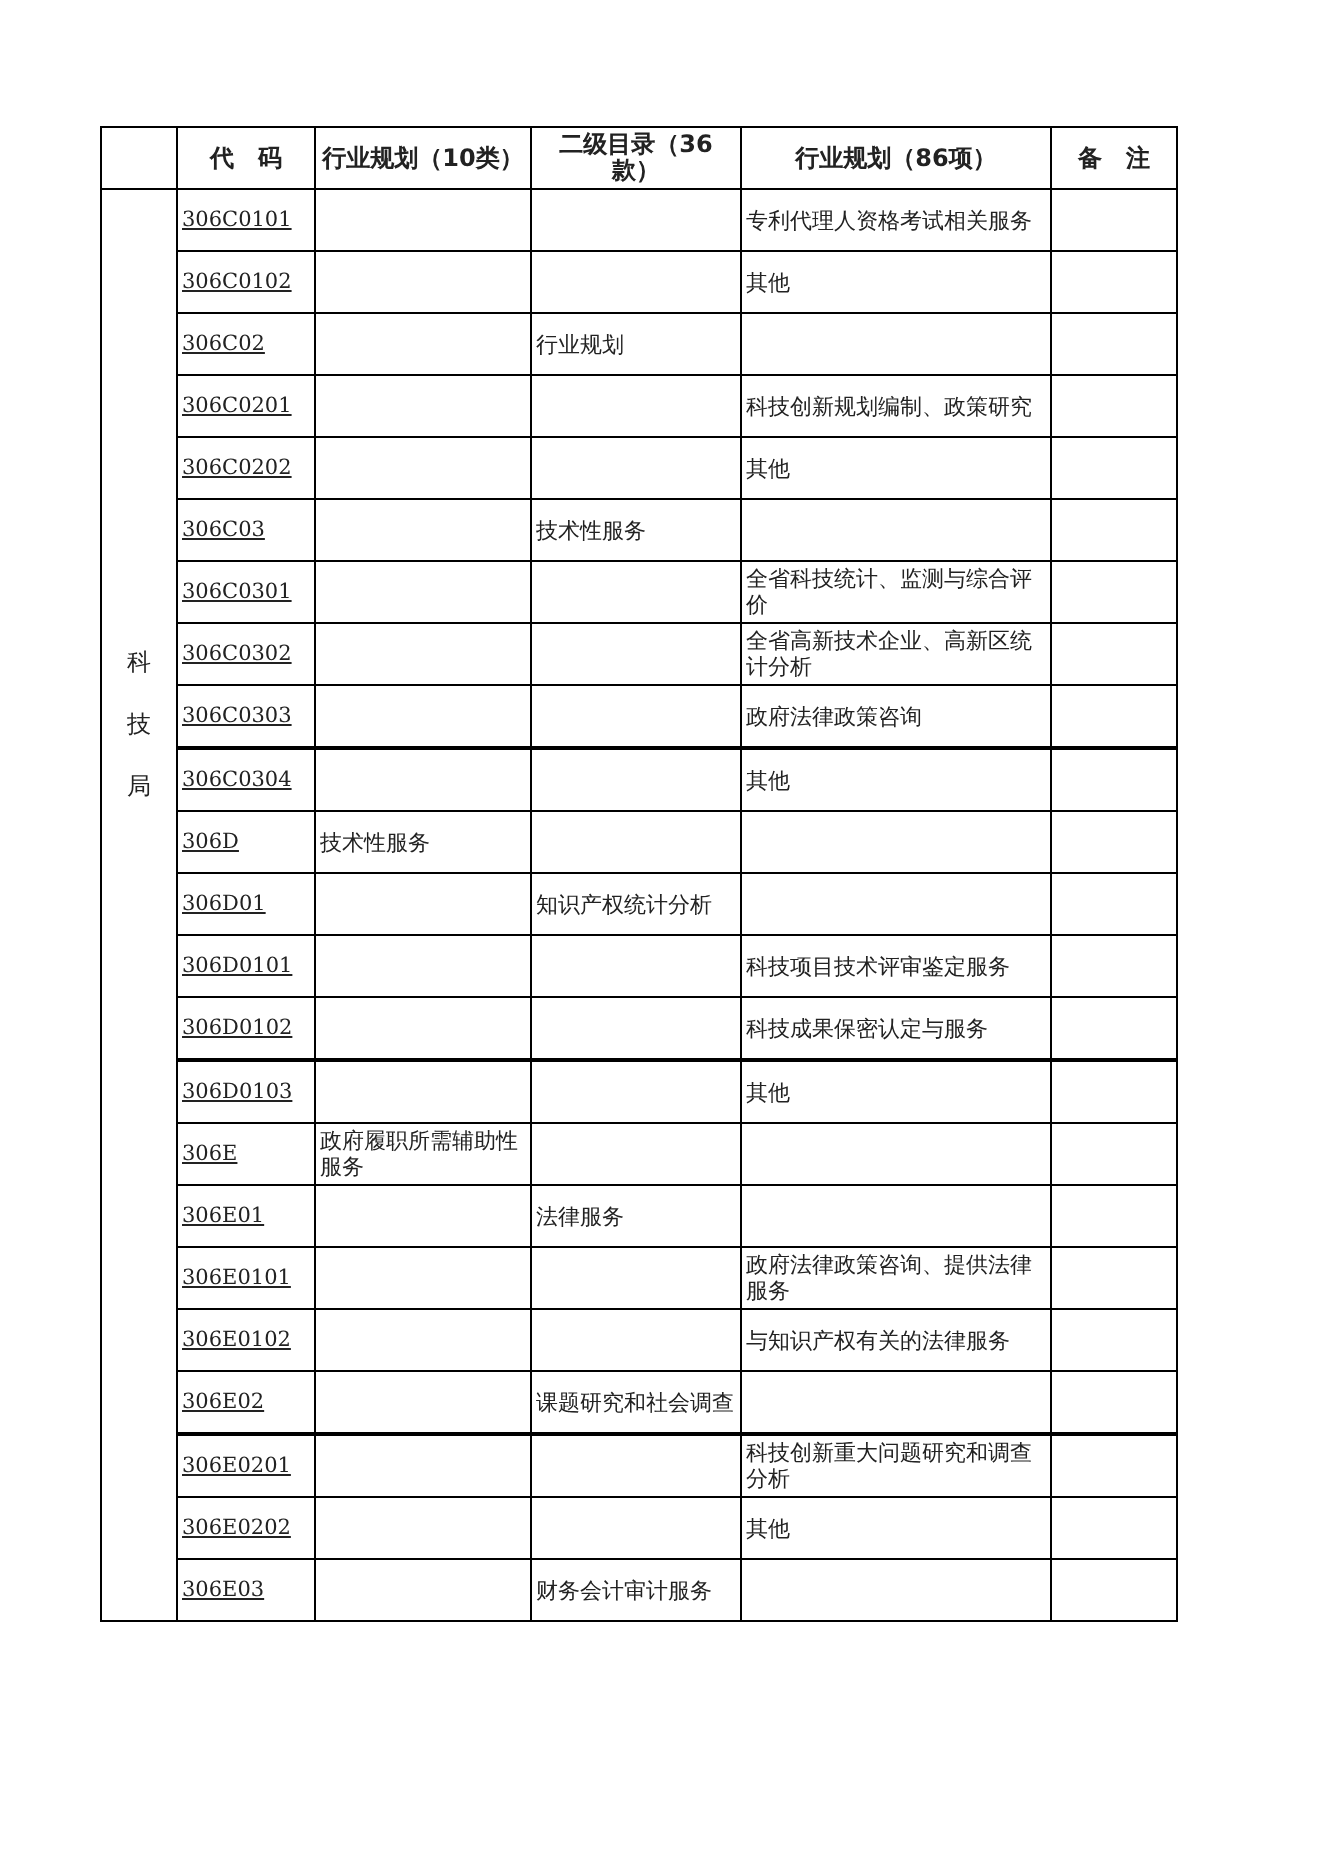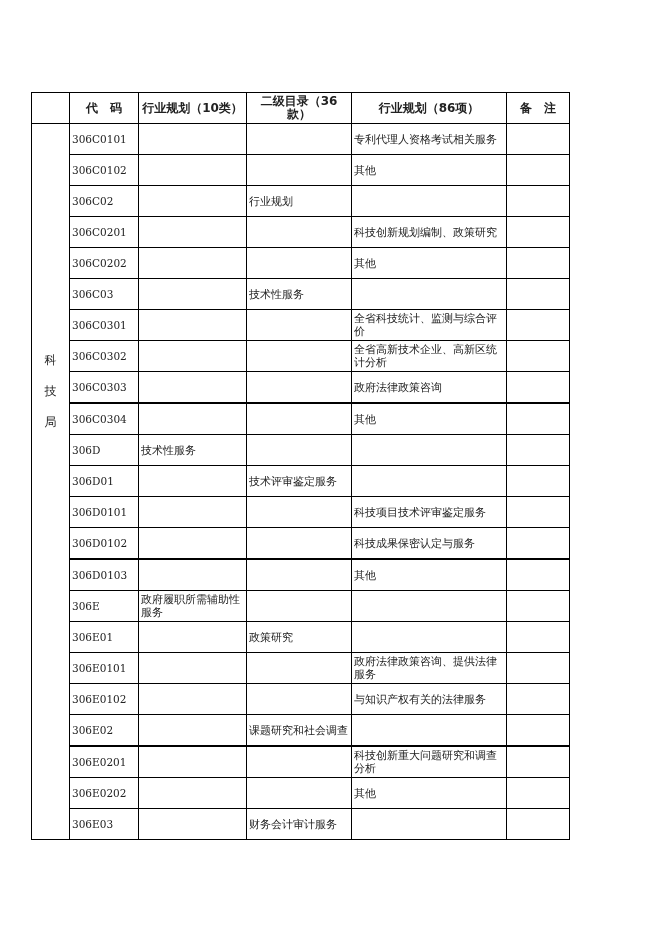--- a/index.html
+++ b/index.html
@@ -5,7 +5,7 @@
   html, body { margin: 0; padding: 0; background: #ffffff; }
   body { width: 662px; height: 936px; position: relative; overflow: hidden;
          font-family: "DejaVu Serif", "Liberation Serif", serif; color: #222; }
-  .sheet { position: absolute; left: 31px; top: 63px; margin-top: 29px; }
+  .sheet { position: absolute; left: 50px; top: 63px; }
   table { border-collapse: collapse; table-layout: fixed; }
   td, th { border: 1px solid #000; padding: 0 2px; font-size: 11px; line-height: 13px;
            vertical-align: middle; overflow: hidden; font-weight: normal; }

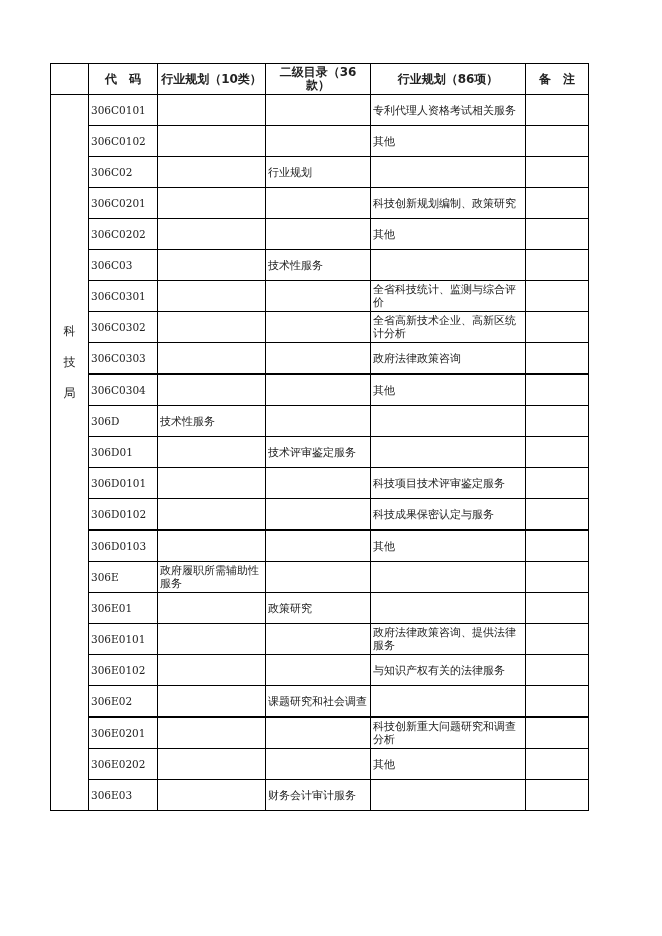--- a/index.html
+++ b/index.html
@@ -12,7 +12,7 @@
   th { height: 30px; font-weight: bold; font-size: 12px; text-align: center;
        font-family: "DejaVu Sans", "Liberation Sans", sans-serif; }
   td { height: 30px; }
-  td.code { font-size: 10.5px; }
+  td.code { font-size: 10.5px; text-decoration: underline; }
   tr.thick td { border-bottom: 2.5px solid #000; }
   td.dept { text-align: center; vertical-align: middle; font-size: 12px;
             line-height: 13px; border-right: 1px solid #000; }

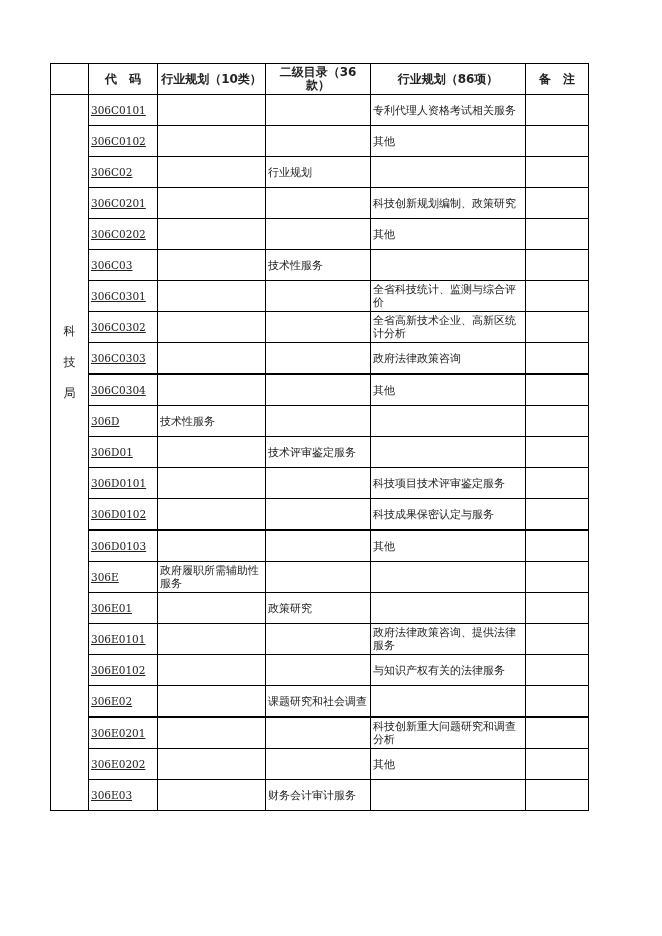--- a/index.html
+++ b/index.html
@@ -130,7 +130,7 @@
         <tr>
           <td class="code">306D01</td>
           <td></td>
-          <td>技术评审鉴定服务</td>
+          <td>知识产权统计分析</td>
           <td></td>
           <td></td>
         </tr>

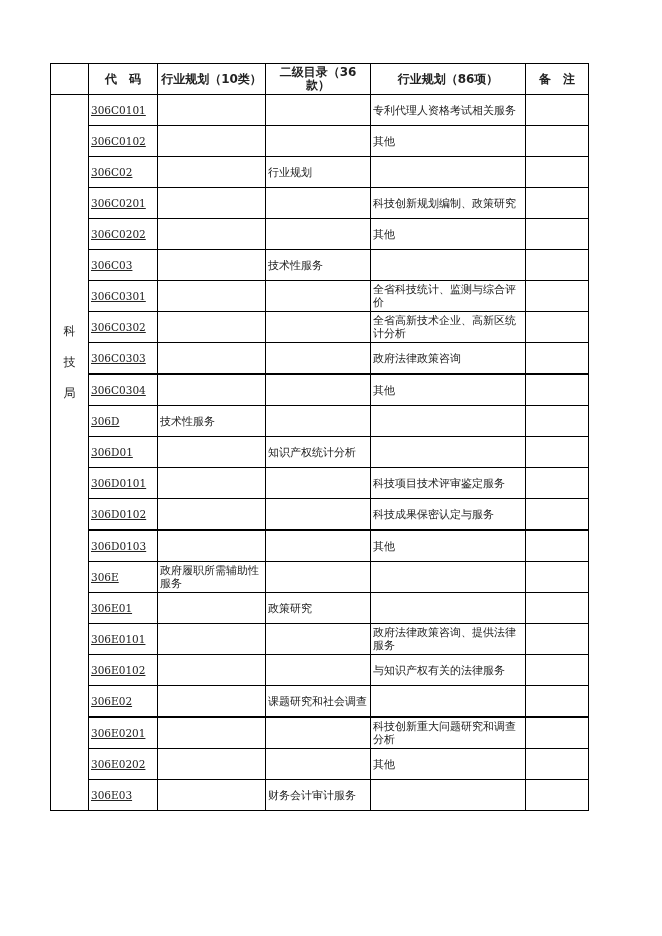--- a/index.html
+++ b/index.html
@@ -165,7 +165,7 @@
         <tr>
           <td class="code">306E01</td>
           <td></td>
-          <td>政策研究</td>
+          <td>法律服务</td>
           <td></td>
           <td></td>
         </tr>

